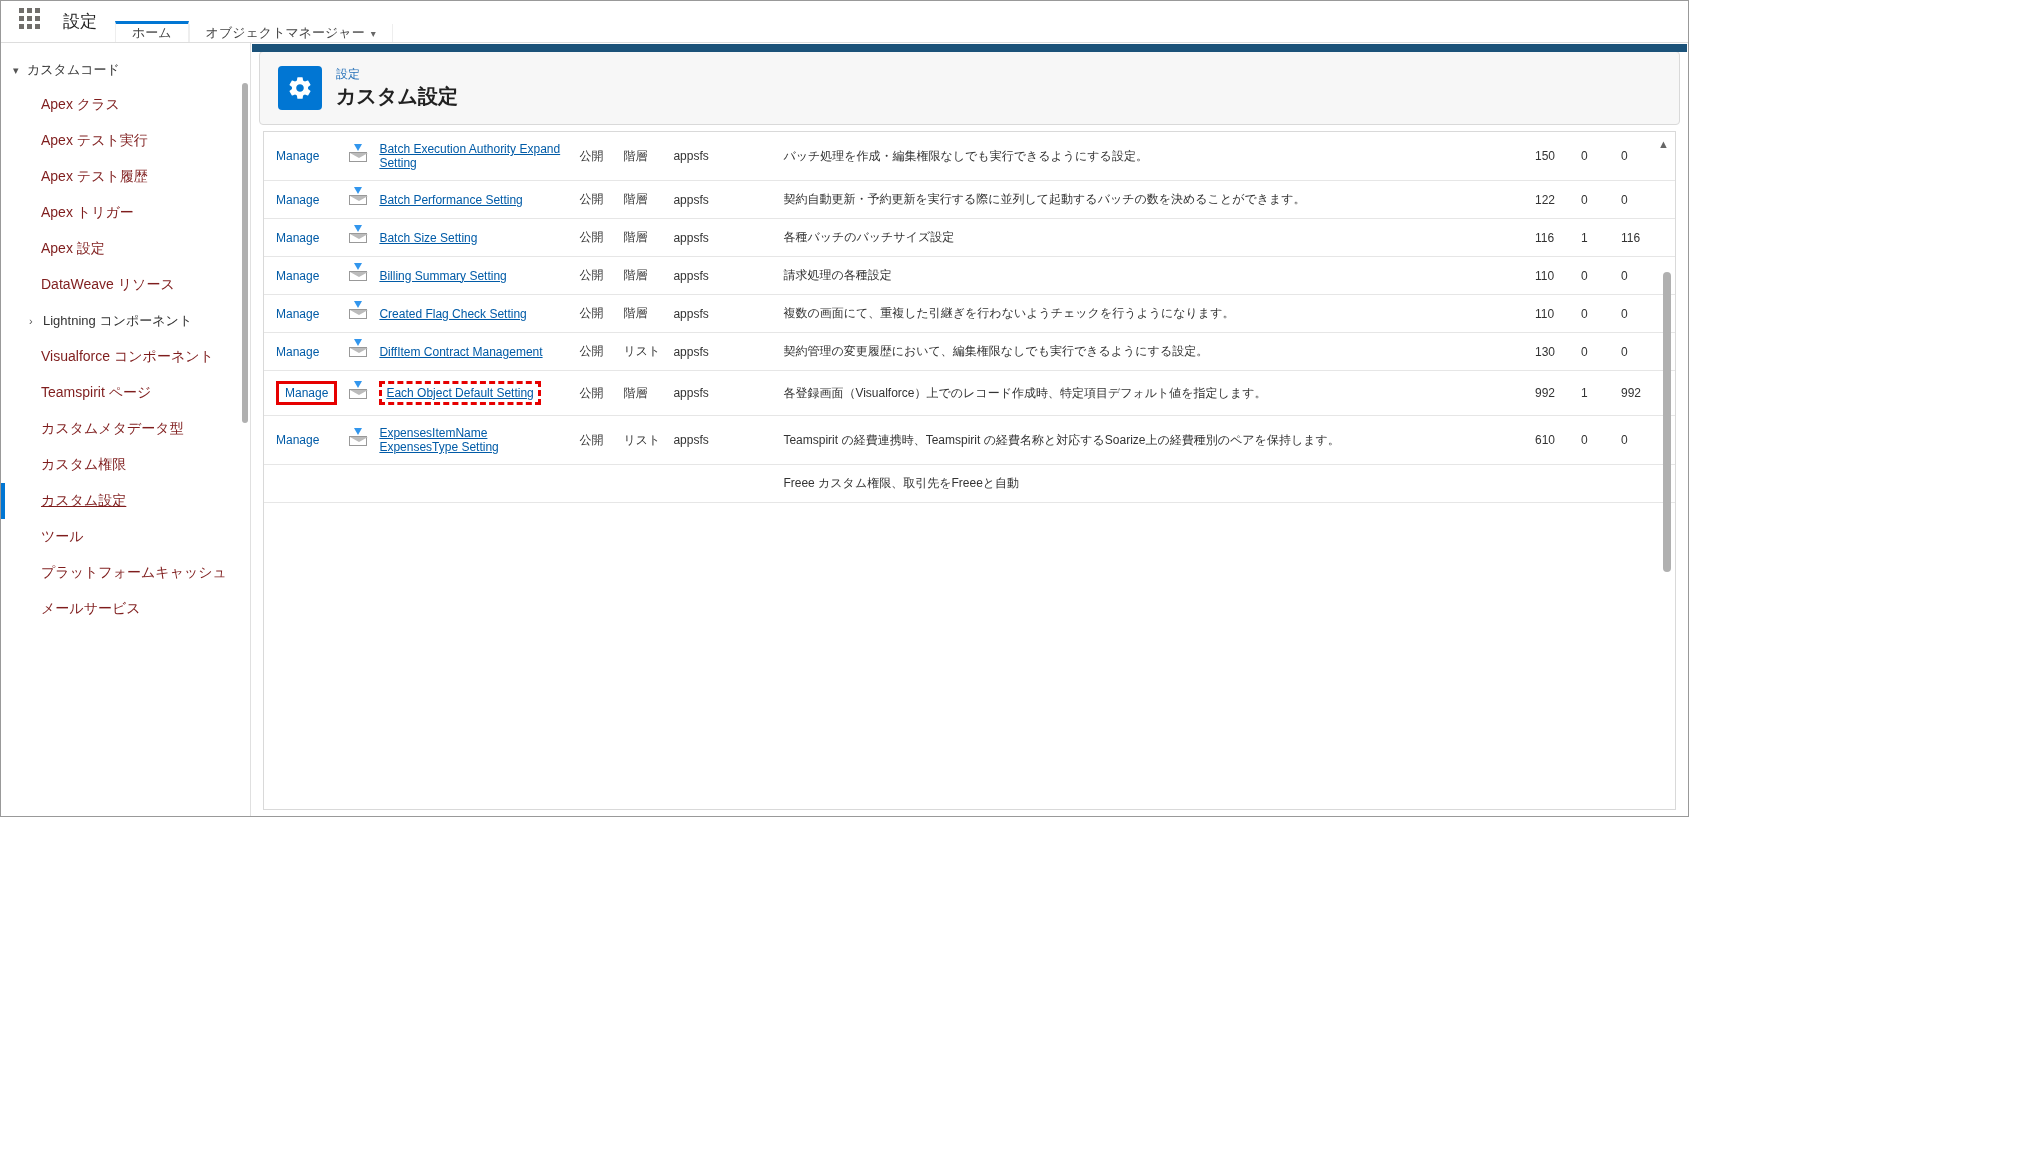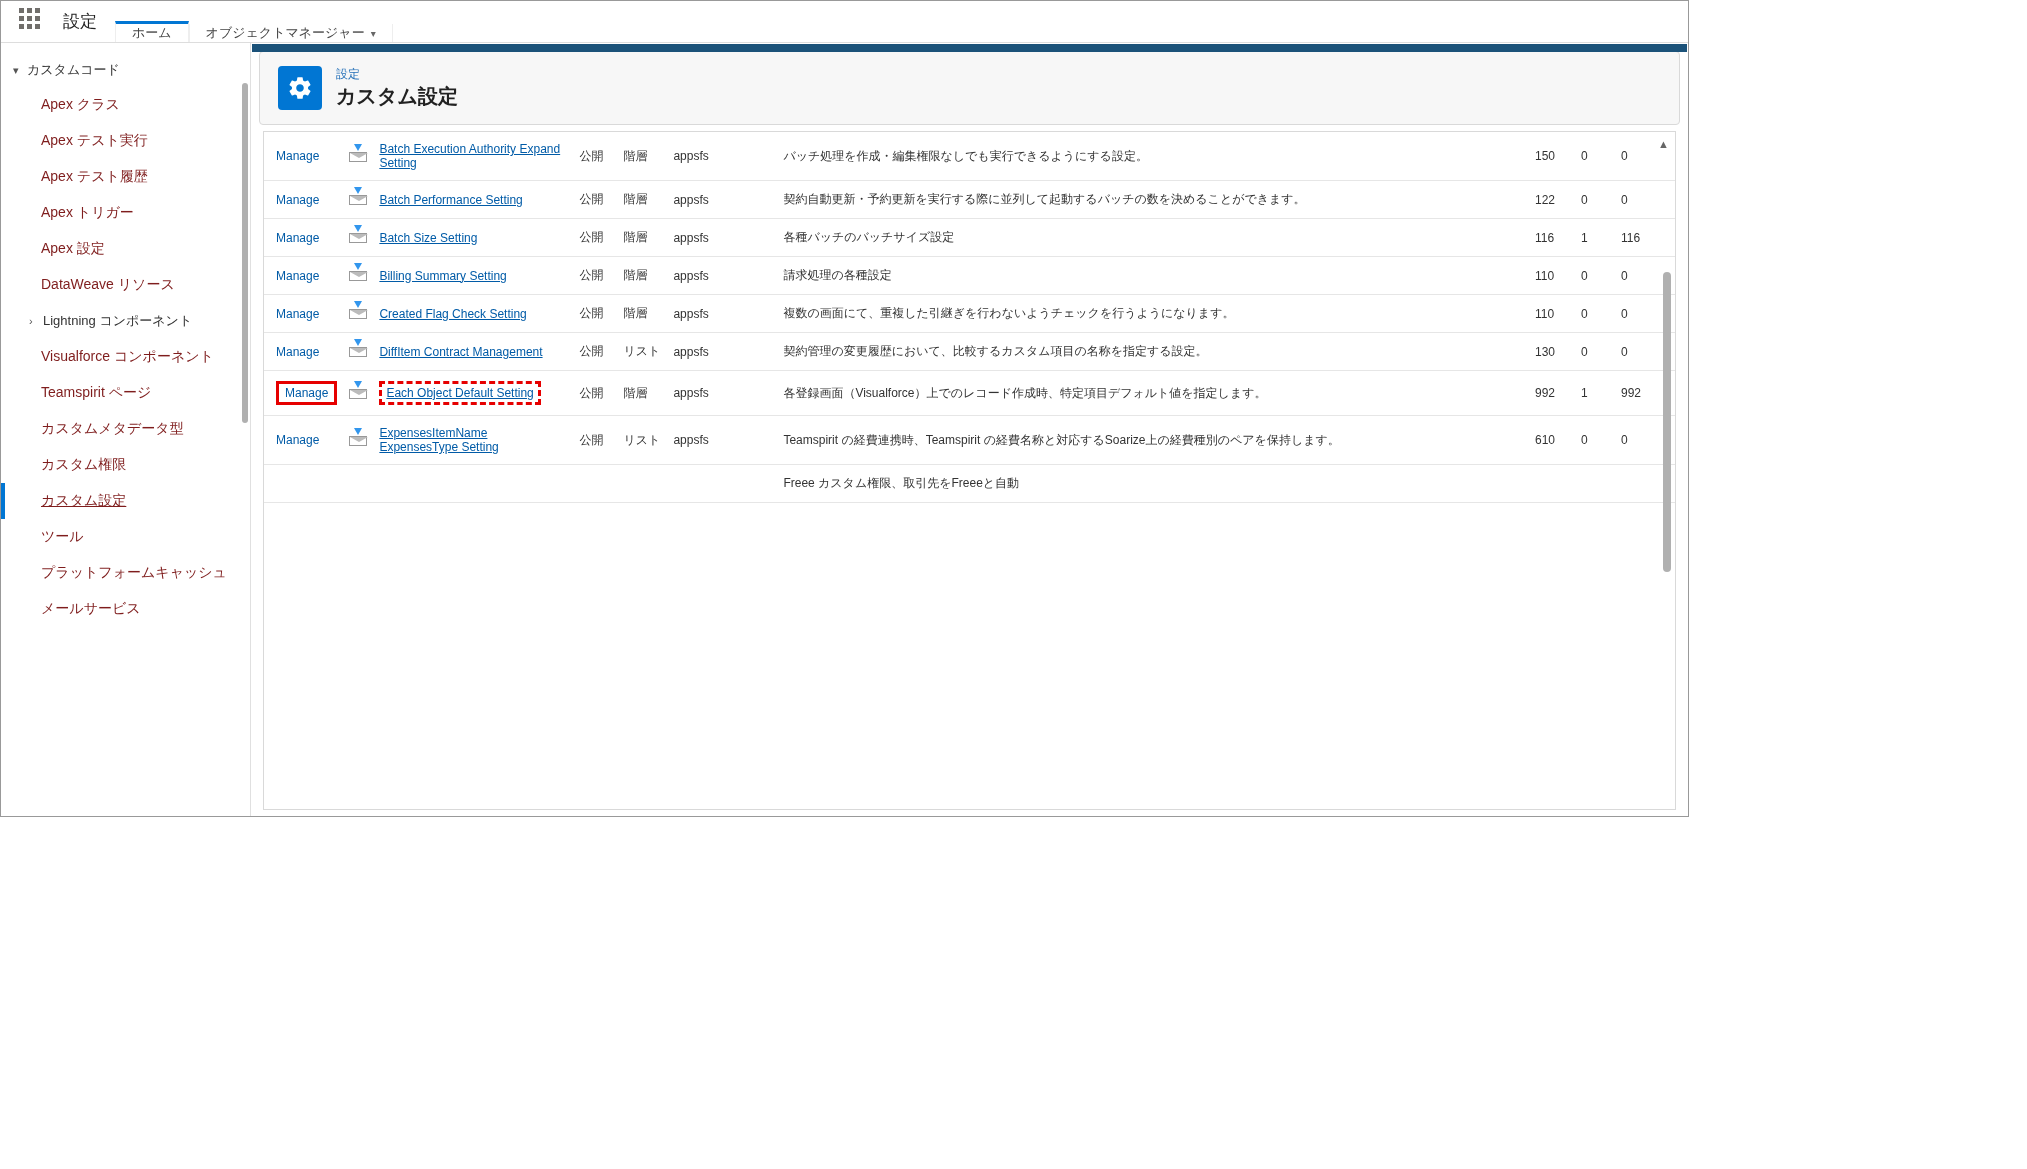--- a/index.html
+++ b/index.html
@@ -196,7 +196,7 @@
                 <td style="width: 44px;">公開</td>
                 <td style="width: 50px;">リスト</td>
                 <td style="width: 110px;">appsfs</td>
-                <td class="desc">契約管理の変更履歴において、比較するカスタム項目の名称を指定する設定。</td>
+                <td class="desc">契約管理の変更履歴において、編集権限なしでも実行できるようにする設定。</td>
                 <td class="num" style="width: 46px;">130</td>
                 <td class="num" style="width: 40px;">0</td>
                 <td class="num" style="width: 60px;">0</td>

